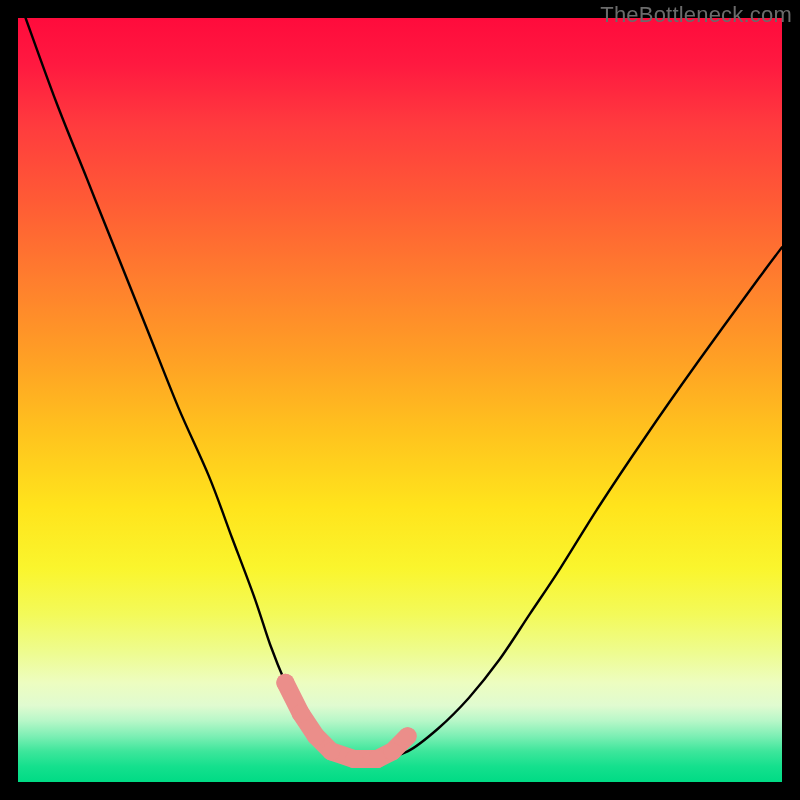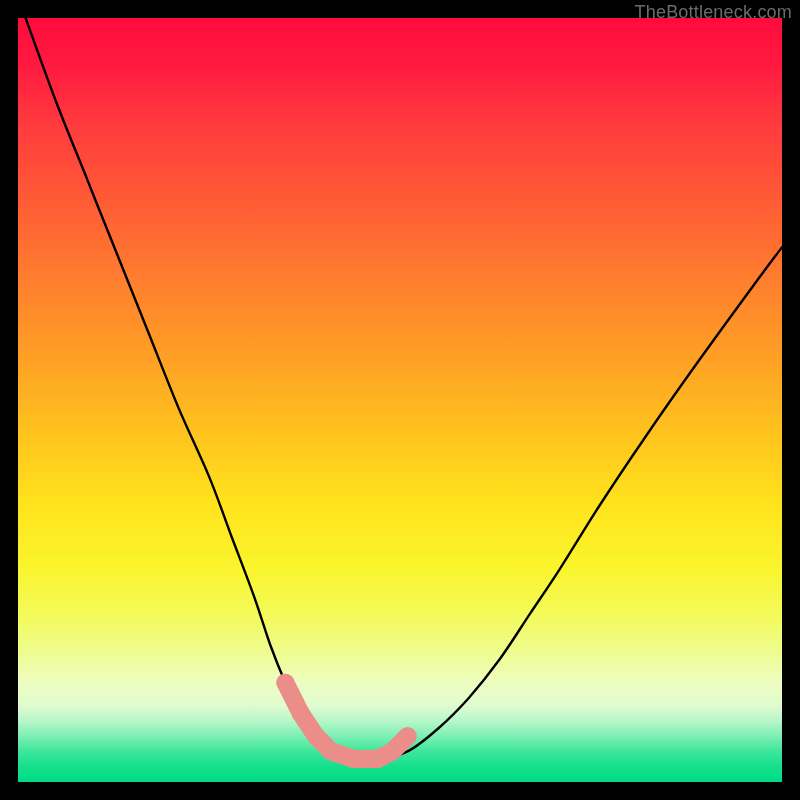--- a/index.html
+++ b/index.html
@@ -49,7 +49,7 @@
     top: 2px;
     right: 8px;
     color: #6b6b6b;
-    font-size: 18px;
+    font-size: 22px;
     letter-spacing: 0.2px;
     font-weight: 500;
     z-index: 30;

